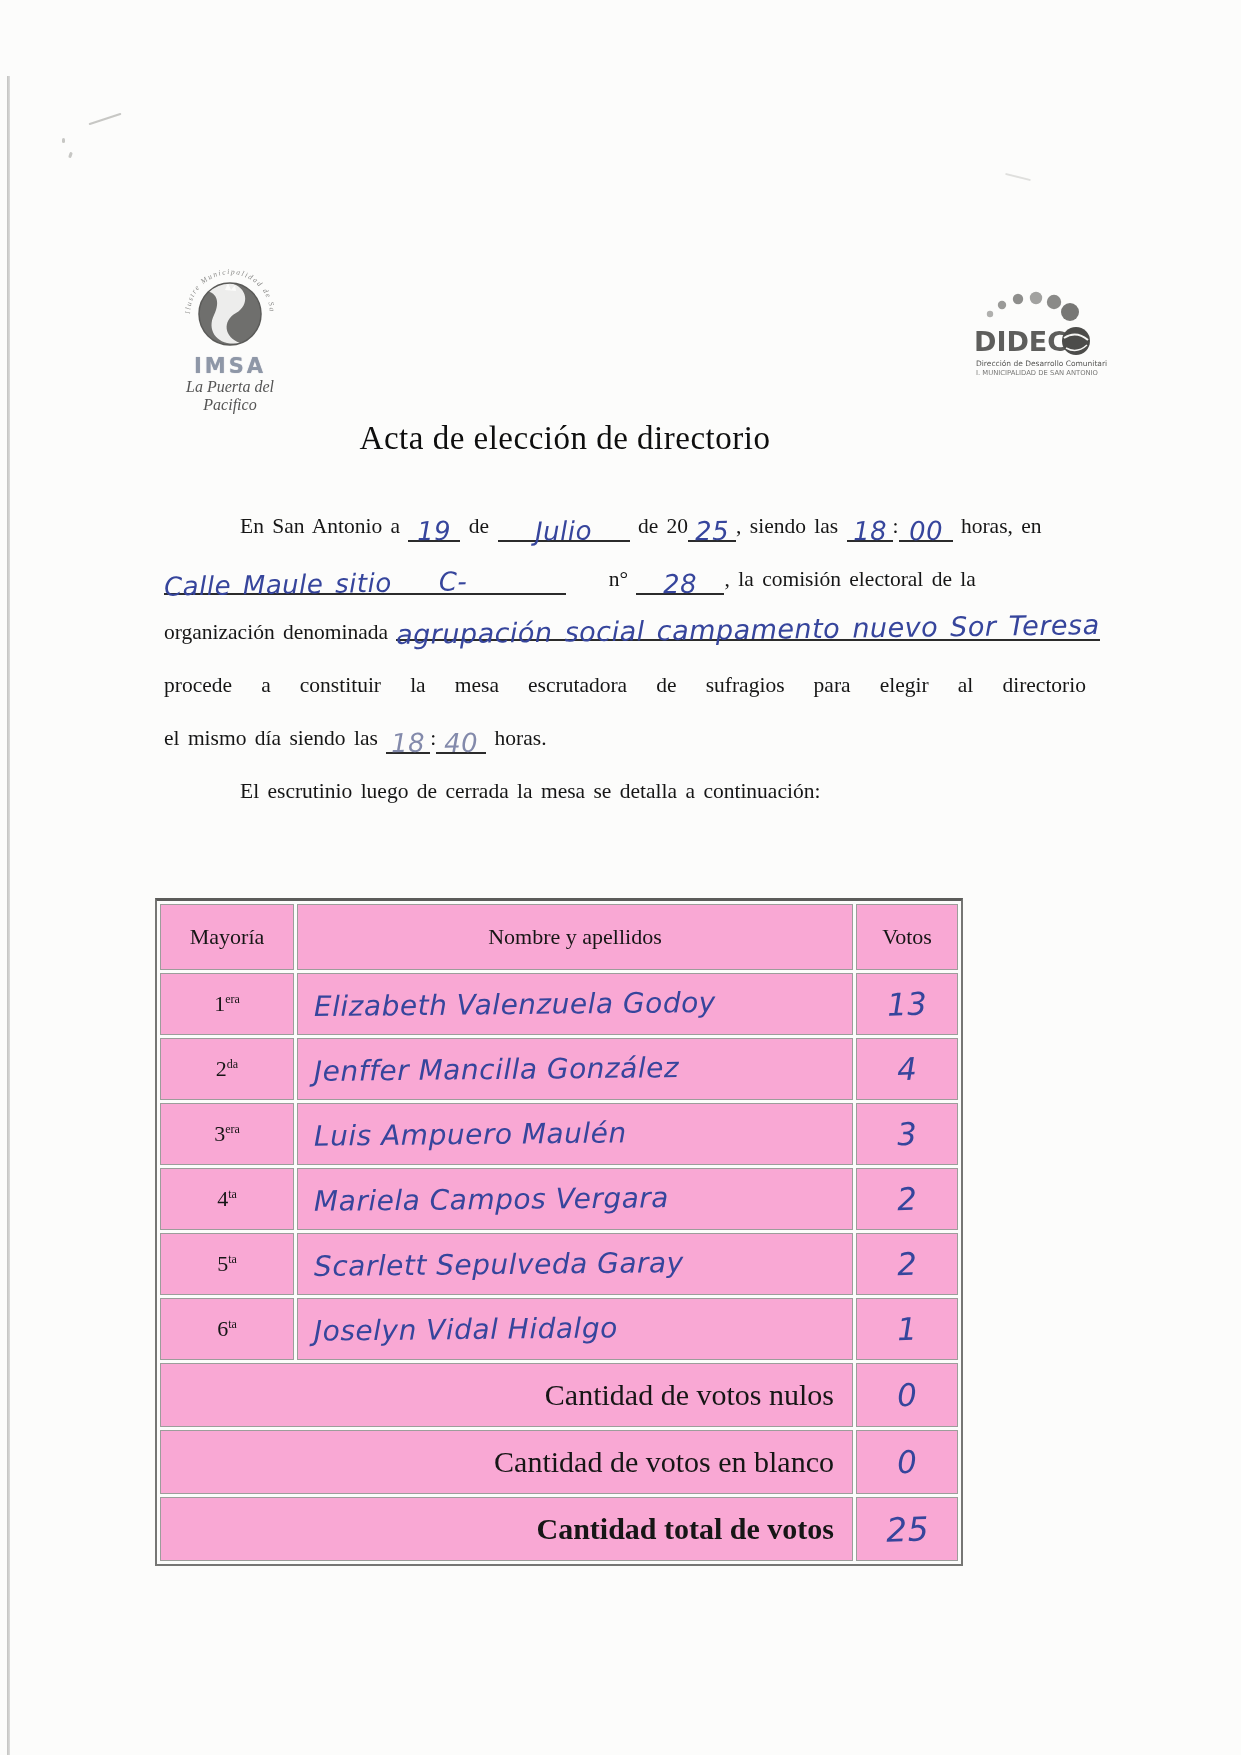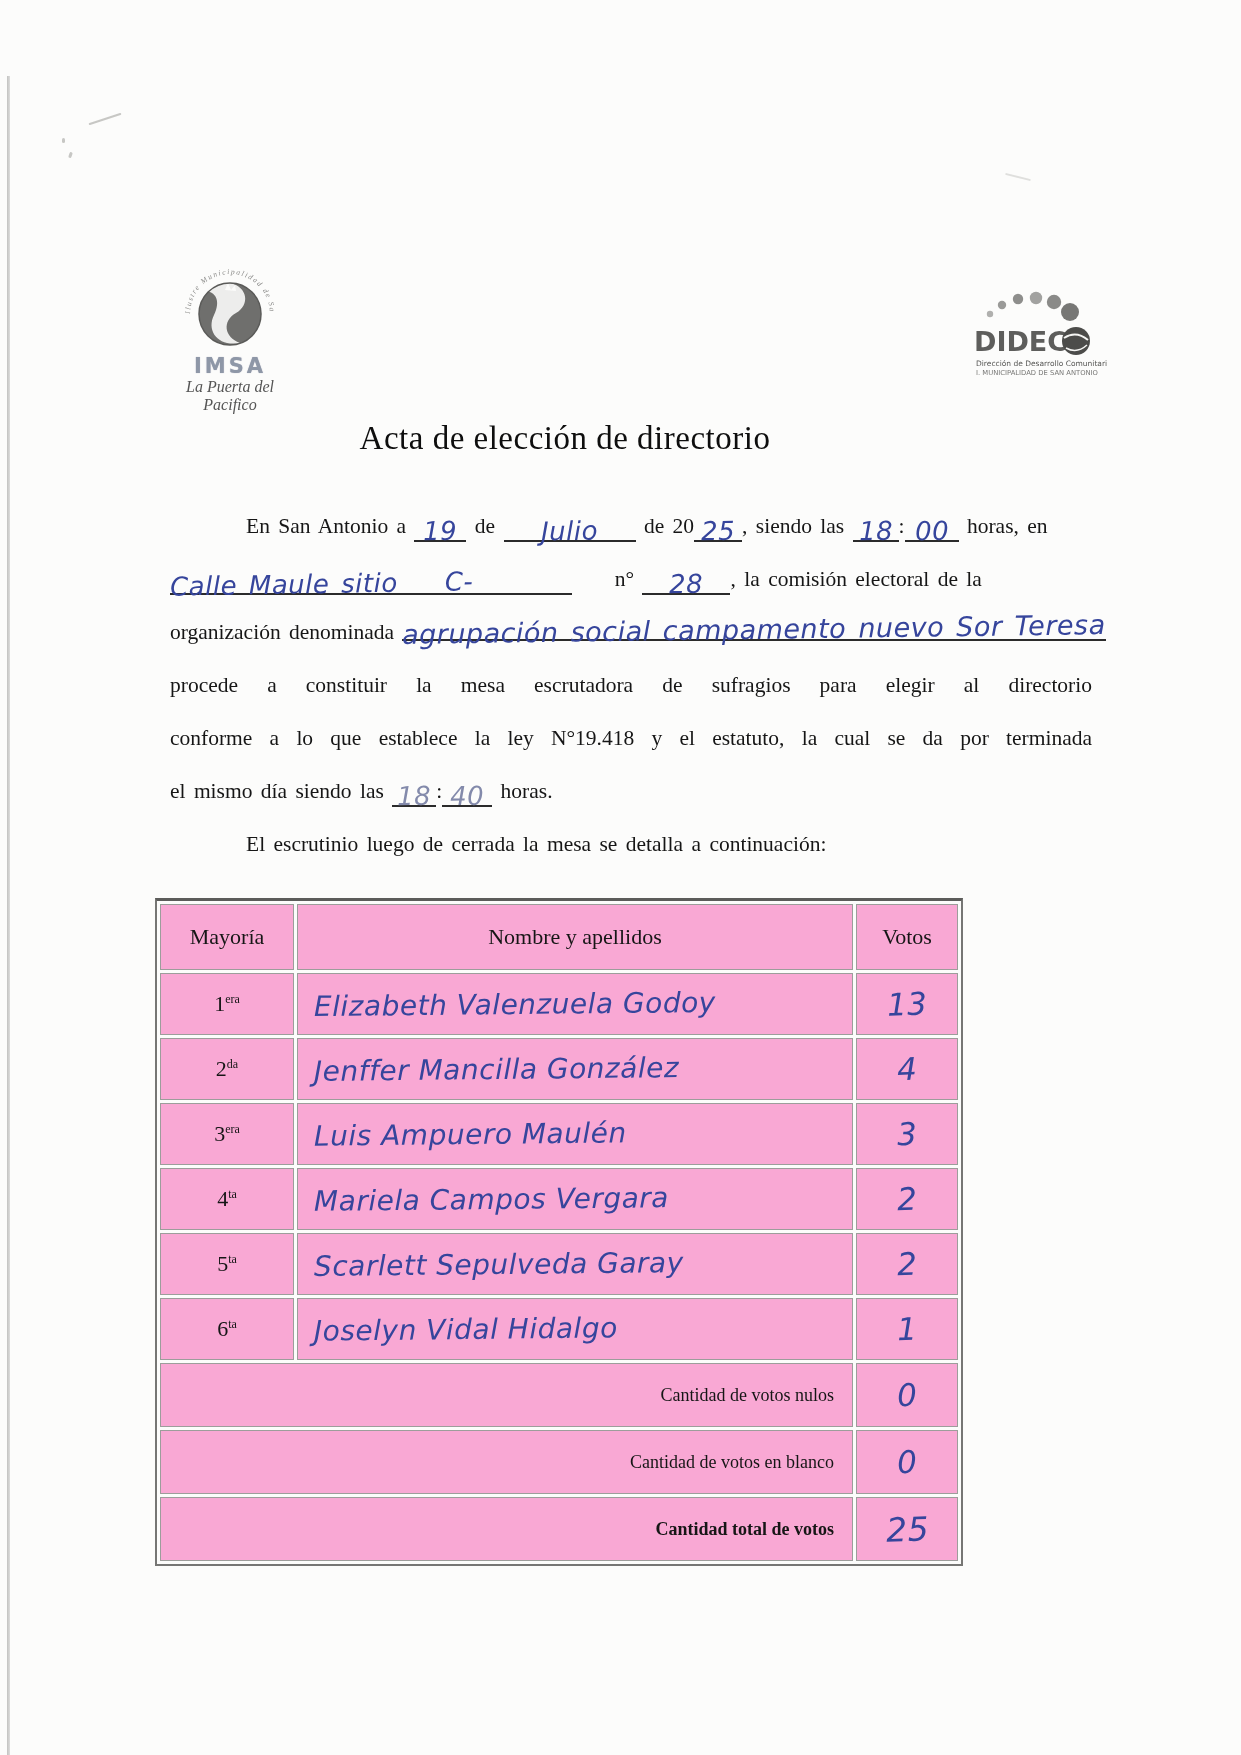--- a/index.html
+++ b/index.html
@@ -36,7 +36,7 @@
     letter-spacing:.5px; }
 
   
-  .para { position:absolute; left:170px; top:500px; width:922px;
+  .para { position:absolute; left:164px; top:500px; width:922px;
     font-size:21.5px; line-height:53px; word-spacing:3px; }
   .pline { white-space:nowrap; }
   .indent { padding-left:76px; }

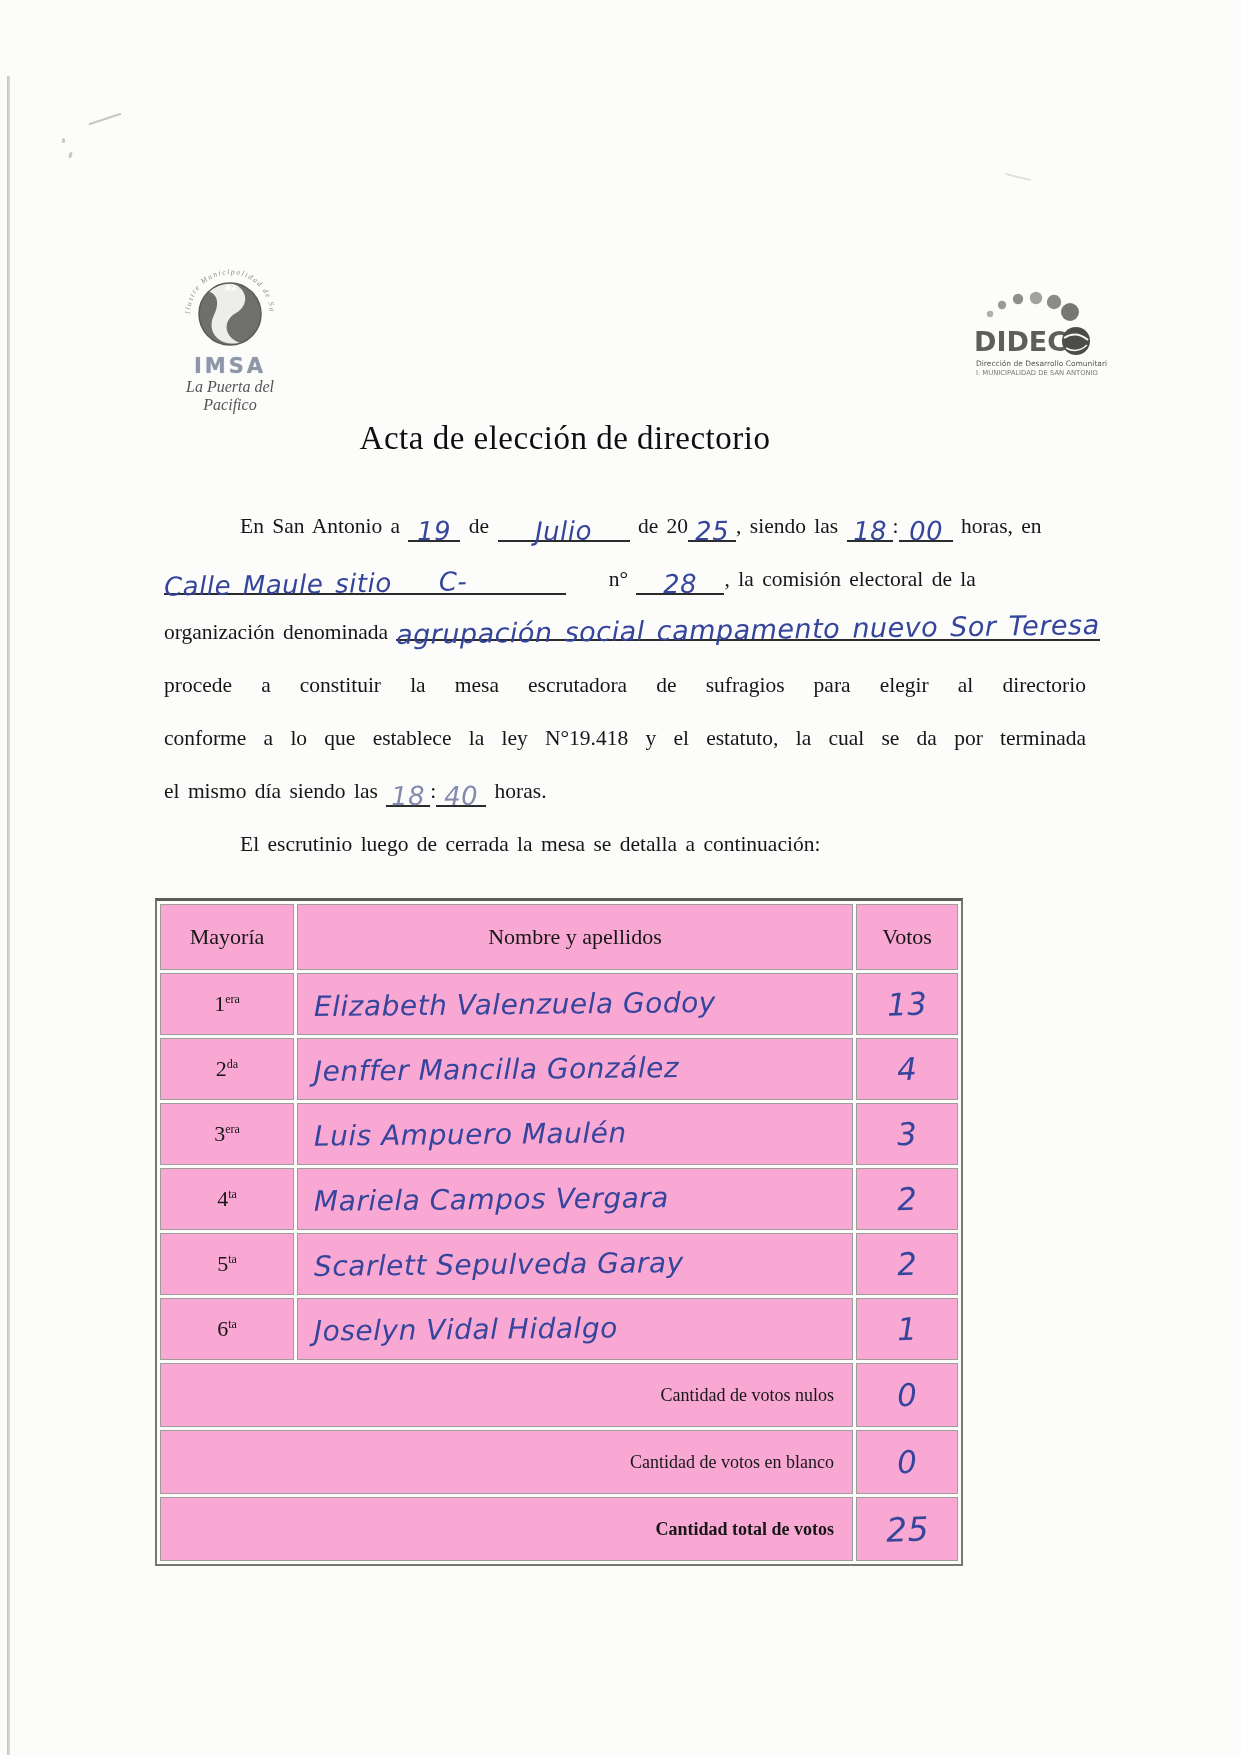--- a/index.html
+++ b/index.html
@@ -170,7 +170,6 @@
     </div>
 
     <div class="pline just">procede a constituir la mesa escrutadora de sufragios para elegir al directorio</div>
-    <div class="pline just">conforme a lo que establece la ley N°19.418 y el estatuto, la cual se da por terminada</div>
 
     <div class="pline">
       <span>el mismo día siendo las</span>

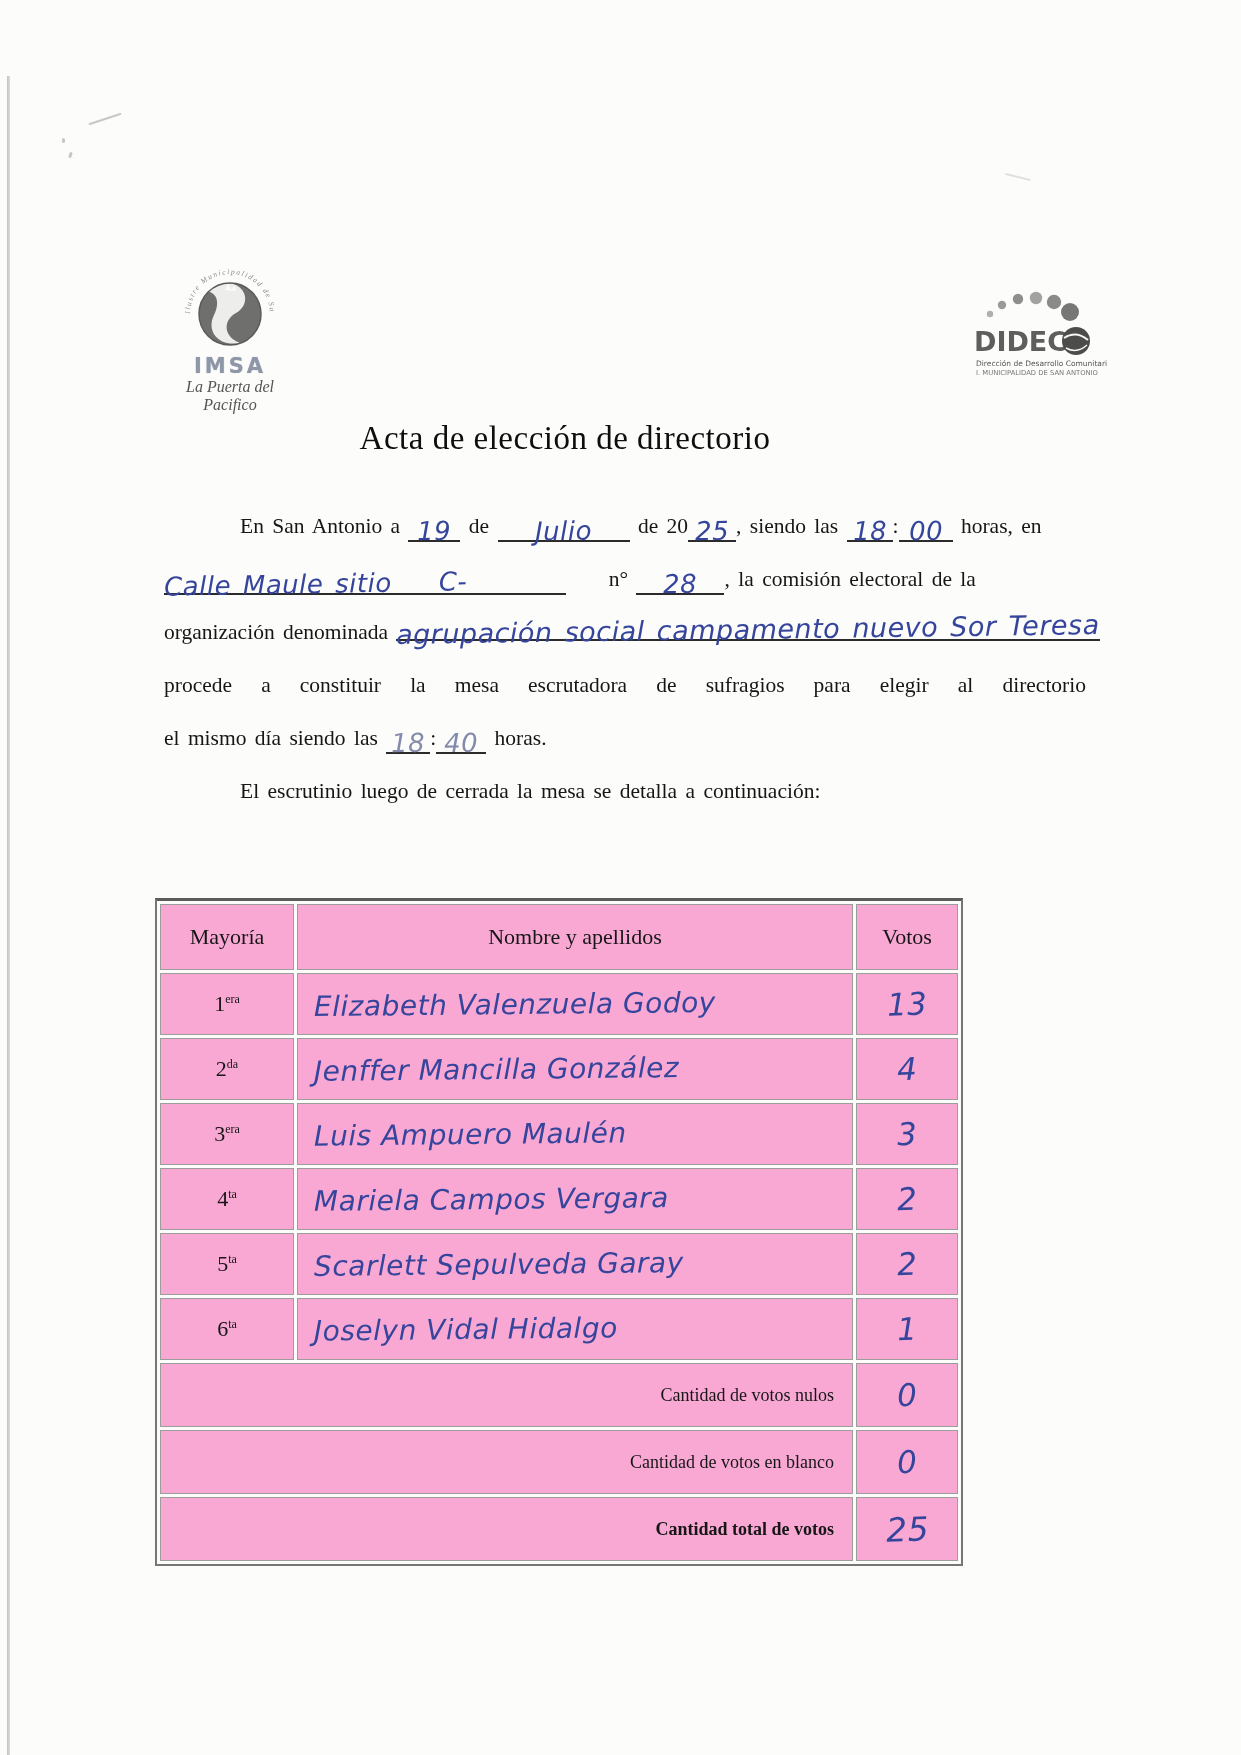--- a/index.html
+++ b/index.html
@@ -73,7 +73,7 @@
   td.name .hw { font-size:28px; transform:rotate(-0.6deg); display:inline-block; }
   td.votes { text-align:center; }
   td.votes .hw { font-size:31px; display:inline-block; transform:rotate(-2deg); }
-  td.sumlabel { text-align:right; padding-right:18px; font-size:18px; height:64px; }
+  td.sumlabel { text-align:right; padding-right:18px; font-size:30px; height:64px; }
   tr.total td.sumlabel { font-weight:bold; }
   tr.total td.votes .hw { font-size:33px; }
   sup { line-height:0; }

